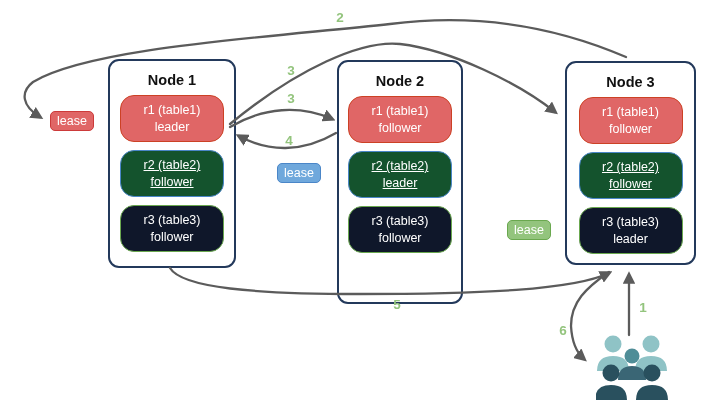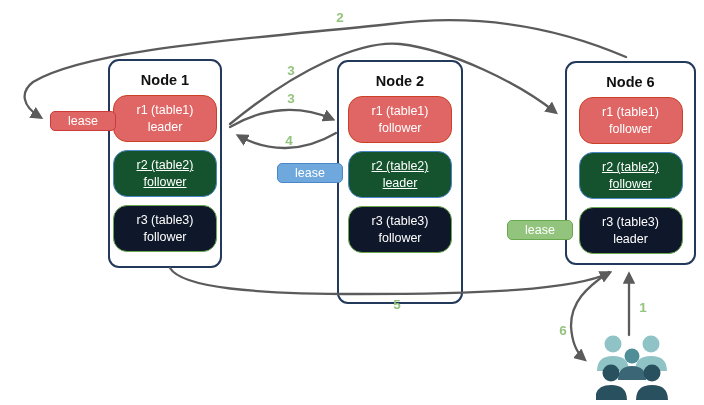--- a/index.html
+++ b/index.html
@@ -43,7 +43,7 @@
 
 <div class="canvas">
 
-  <div class="node" style="left:108px;top:59px;width:114px;height:209px">
+  <div class="node" style="left:108px;top:59px;width:128px;height:209px">
     <div class="node-title">Node 1</div>
     <div class="replica c-red">
       <span>r1 (table1)</span>

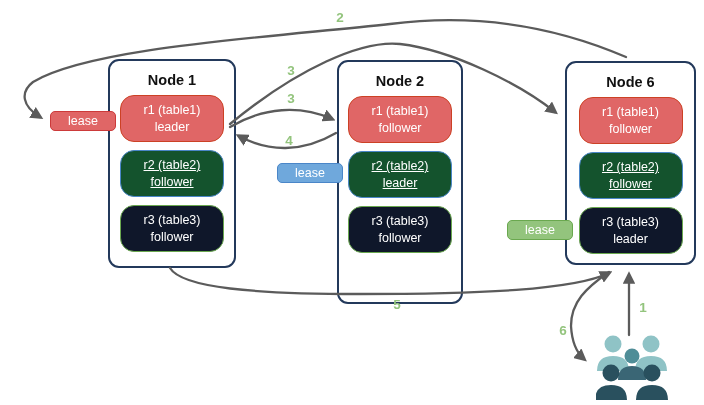--- a/index.html
+++ b/index.html
@@ -76,7 +76,7 @@
   </div>
 
   <div class="node" style="left:565px;top:61px;width:131px;height:204px">
-    <div class="node-title">Node 6</div>
+    <div class="node-title">Node 3</div>
     <div class="replica c-red">
       <span>r1 (table1)</span>
       <span>follower</span>

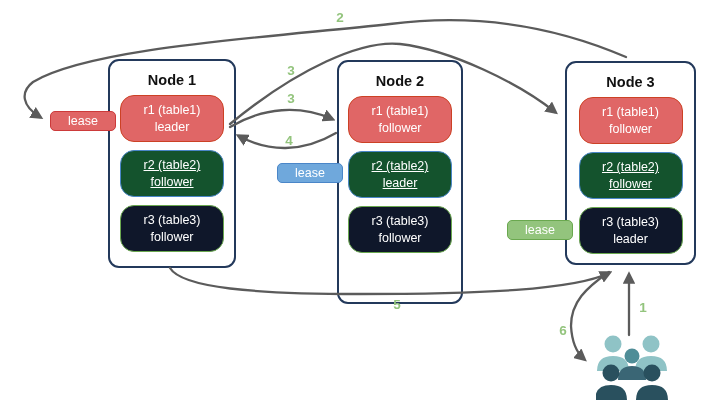--- a/index.html
+++ b/index.html
@@ -23,7 +23,7 @@
   .c-green{background:#0f172a;border-color:#6aa84f;}
   
   .lease{
-    position:absolute;color:#fff;font-size:12.5px;padding:2px 17px;border-radius:5px;
+    position:absolute;color:#fff;font-size:12.5px;padding:2px 6px;border-radius:5px;
     border:1.5px solid transparent;z-index:6;
   }
   .lease-red{left:50px;top:111px;background:#e06666;border-color:#cc3a3a;}

